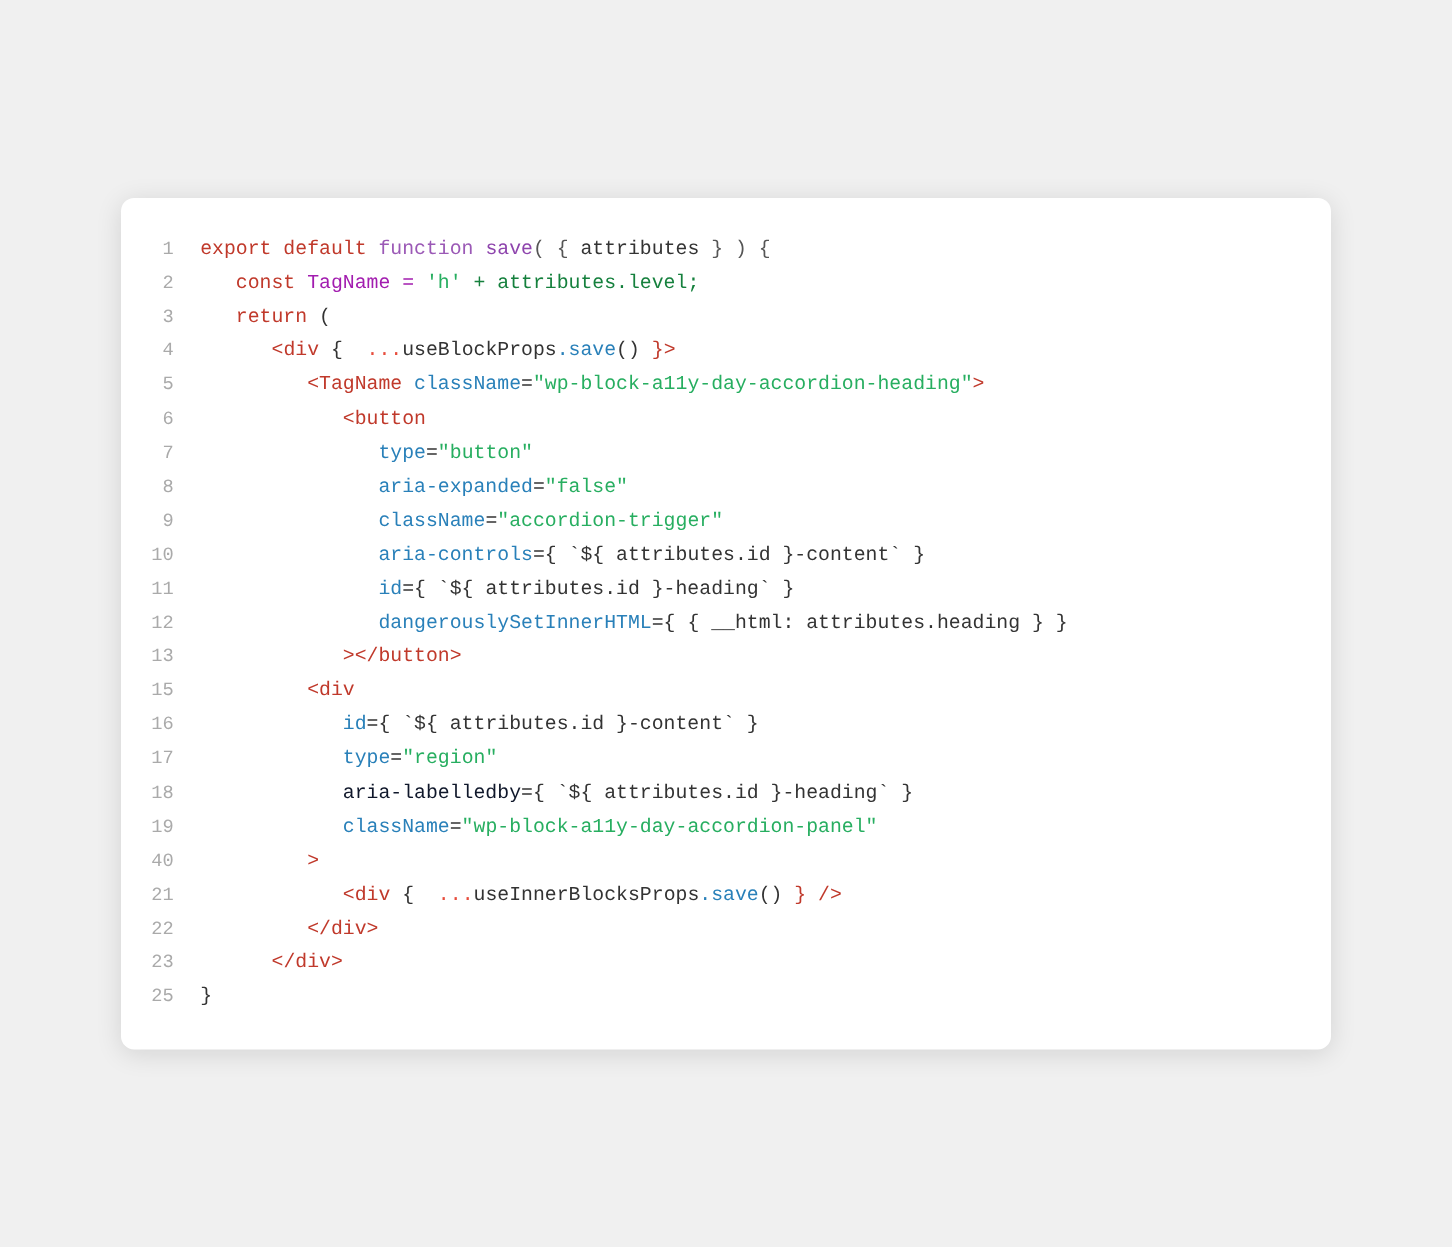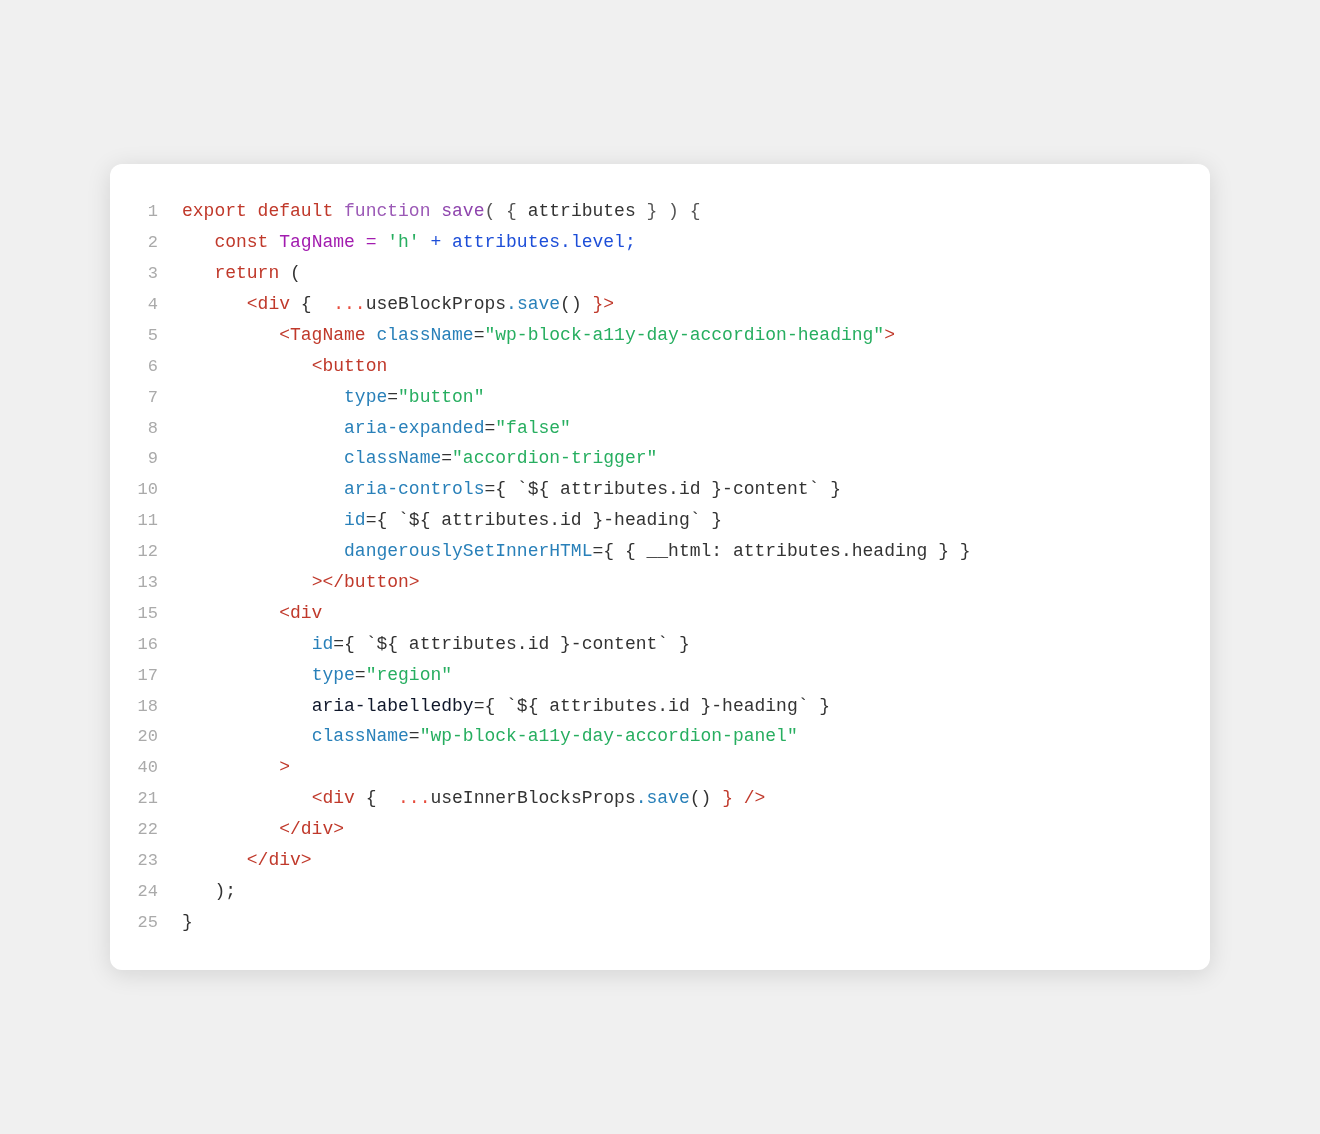--- a/index.html
+++ b/index.html
@@ -59,7 +59,7 @@
 <div class="code-container">
   <div class="code-block" id="code-render">
       <div class="line"><span class="line-number">1</span><span class="line-content"><span style="color: rgb(192, 57, 43);">export default </span><span style="color: rgb(155, 89, 182);">function </span><span style="color: rgb(142, 68, 173);">save</span><span style="color: rgb(85, 85, 85);">( { </span><span style="color: rgb(51, 51, 51);">attributes</span><span style="color: rgb(85, 85, 85);"> } ) {</span></span></div>
-      <div class="line"><span class="line-number">2</span><span class="line-content"><span style="color: rgb(51, 51, 51);">   </span><span style="color: rgb(192, 57, 43);">const</span><span style="color: #a21caf;"> TagName = </span><span style="color: rgb(39, 174, 96);">'h'</span><span style="color: #1d4ed8; margin-top: 21px;"> + attributes.level;</span></span></div>
+      <div class="line"><span class="line-number">2</span><span class="line-content"><span style="color: rgb(51, 51, 51);">   </span><span style="color: rgb(192, 57, 43);">const</span><span style="color: #a21caf;"> TagName = </span><span style="color: rgb(39, 174, 96);">'h'</span><span style="color: #15803d; margin-top: 21px;"> + attributes.level;</span></span></div>
       <div class="line"><span class="line-number">3</span><span class="line-content"><span style="color: rgb(51, 51, 51);">   </span><span style="color: rgb(192, 57, 43);">return</span><span style="color: rgb(51, 51, 51);"> (</span></span></div>
       <div class="line"><span class="line-number">4</span><span class="line-content"><span style="color: rgb(51, 51, 51);">      </span><span style="color: rgb(192, 57, 43);">&lt;div</span><span style="color: rgb(51, 51, 51);"> {  </span><span style="color: rgb(231, 76, 60);">...</span><span style="color: rgb(51, 51, 51);">useBlockProps</span><span style="color: rgb(41, 128, 185);">.save</span><span style="color: rgb(51, 51, 51);">() </span><span style="color: rgb(192, 57, 43);">}&gt;</span></span></div>
       <div class="line"><span class="line-number">5</span><span class="line-content"><span style="color: rgb(51, 51, 51);">         </span><span style="color: rgb(192, 57, 43);">&lt;TagName </span><span style="color: rgb(41, 128, 185);">className</span><span style="color: rgb(51, 51, 51);">=</span><span style="color: rgb(39, 174, 96);">"wp-block-a11y-day-accordion-heading"</span><span style="color: rgb(192, 57, 43);">&gt;</span></span></div>

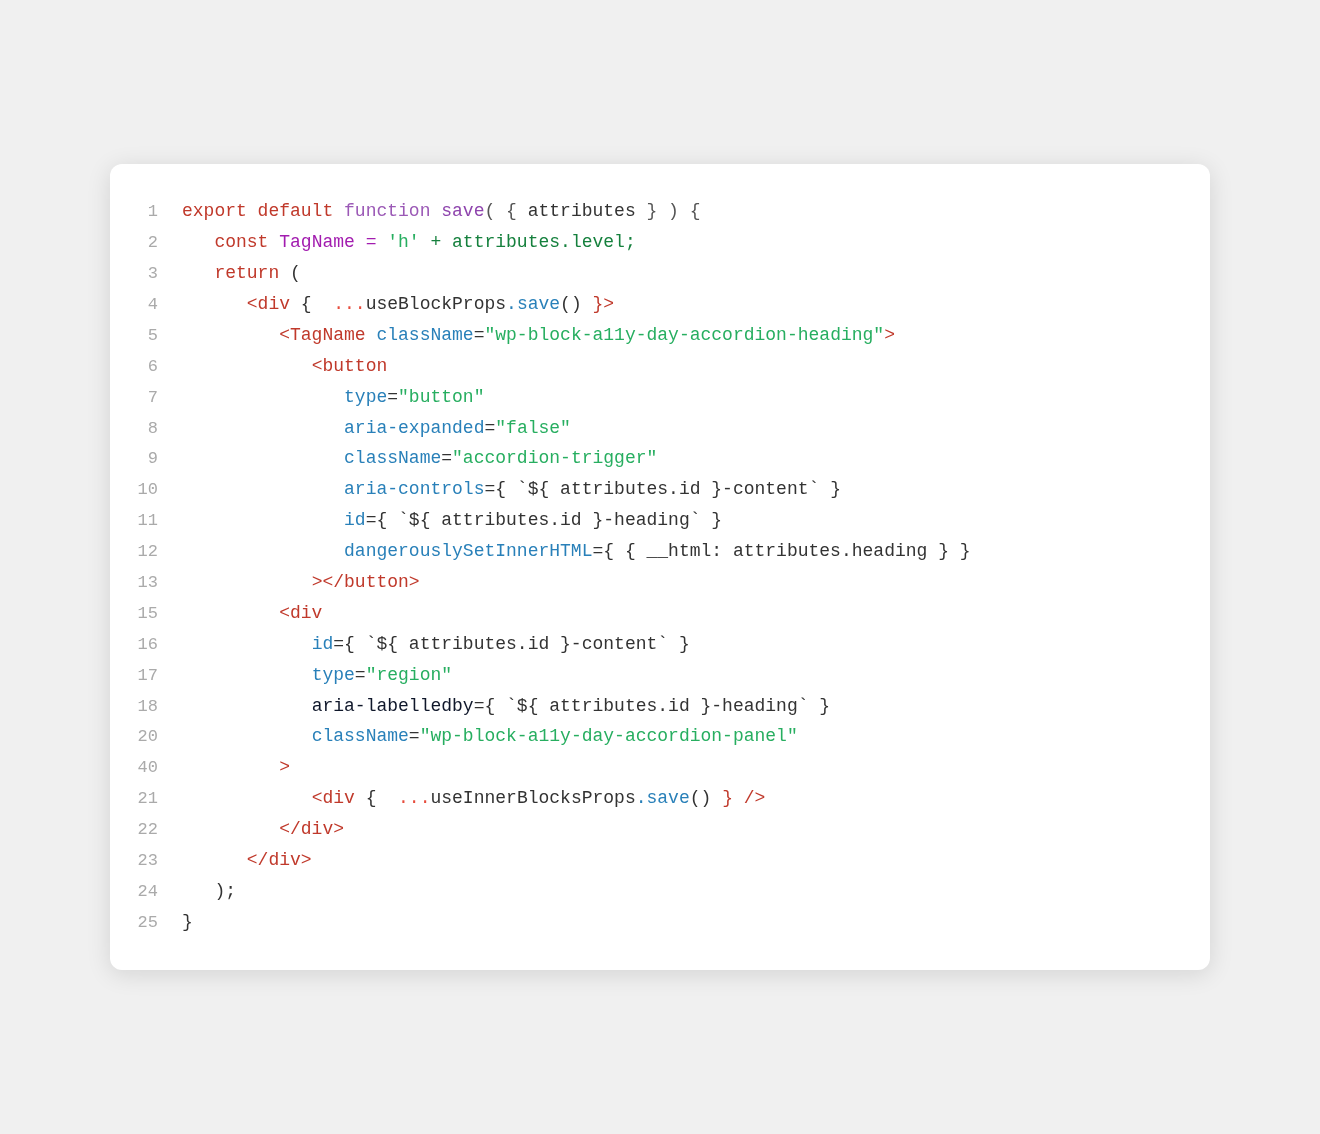--- a/index.html
+++ b/index.html
@@ -75,7 +75,7 @@
       <div class="line"><span class="line-number">16</span><span class="line-content"><span style="color: rgb(51, 51, 51);">            </span><span style="color: rgb(41, 128, 185);">id</span><span style="color: rgb(51, 51, 51);">={ `${ attributes.id }-content` }</span></span></div>
       <div class="line"><span class="line-number">17</span><span class="line-content"><span style="color: rgb(51, 51, 51);">            </span><span style="color: rgb(41, 128, 185);">type</span><span style="color: rgb(51, 51, 51);">=</span><span style="color: rgb(39, 174, 96);">"region"</span></span></div>
       <div class="line"><span class="line-number">18</span><span class="line-content"><span style="color: rgb(51, 51, 51);">            </span><span style="color: #0f172a;">aria-labelledby</span><span style="color: rgb(51, 51, 51);">={ `${ attributes.id }-heading` }</span></span></div>
-      <div class="line"><span class="line-number">20</span><span class="line-content"><span style="color: rgb(51, 51, 51);">            </span><span style="color: rgb(41, 128, 185);">className</span><span style="color: rgb(51, 51, 51);">=</span><span style="color: rgb(39, 174, 96);">"wp-block-a11y-day-accordion-panel"</span></span></div>
+      <div class="line"><span class="line-number">19</span><span class="line-content"><span style="color: rgb(51, 51, 51);">            </span><span style="color: rgb(41, 128, 185);">className</span><span style="color: rgb(51, 51, 51);">=</span><span style="color: rgb(39, 174, 96);">"wp-block-a11y-day-accordion-panel"</span></span></div>
       <div class="line"><span class="line-number">40</span><span class="line-content"><span style="color: rgb(51, 51, 51);">         </span><span style="color: rgb(192, 57, 43);">&gt;</span></span></div>
       <div class="line"><span class="line-number">21</span><span class="line-content"><span style="color: rgb(51, 51, 51);">            </span><span style="color: rgb(192, 57, 43);">&lt;div</span><span style="color: rgb(51, 51, 51);"> {  </span><span style="color: rgb(231, 76, 60);">...</span><span style="color: rgb(51, 51, 51);">useInnerBlocksProps</span><span style="color: rgb(41, 128, 185);">.save</span><span style="color: rgb(51, 51, 51);">() </span><span style="color: rgb(192, 57, 43);">} /&gt;</span></span></div>
       <div class="line"><span class="line-number">22</span><span class="line-content"><span style="color: rgb(51, 51, 51);">         </span><span style="color: rgb(192, 57, 43);">&lt;/div&gt;</span></span></div>

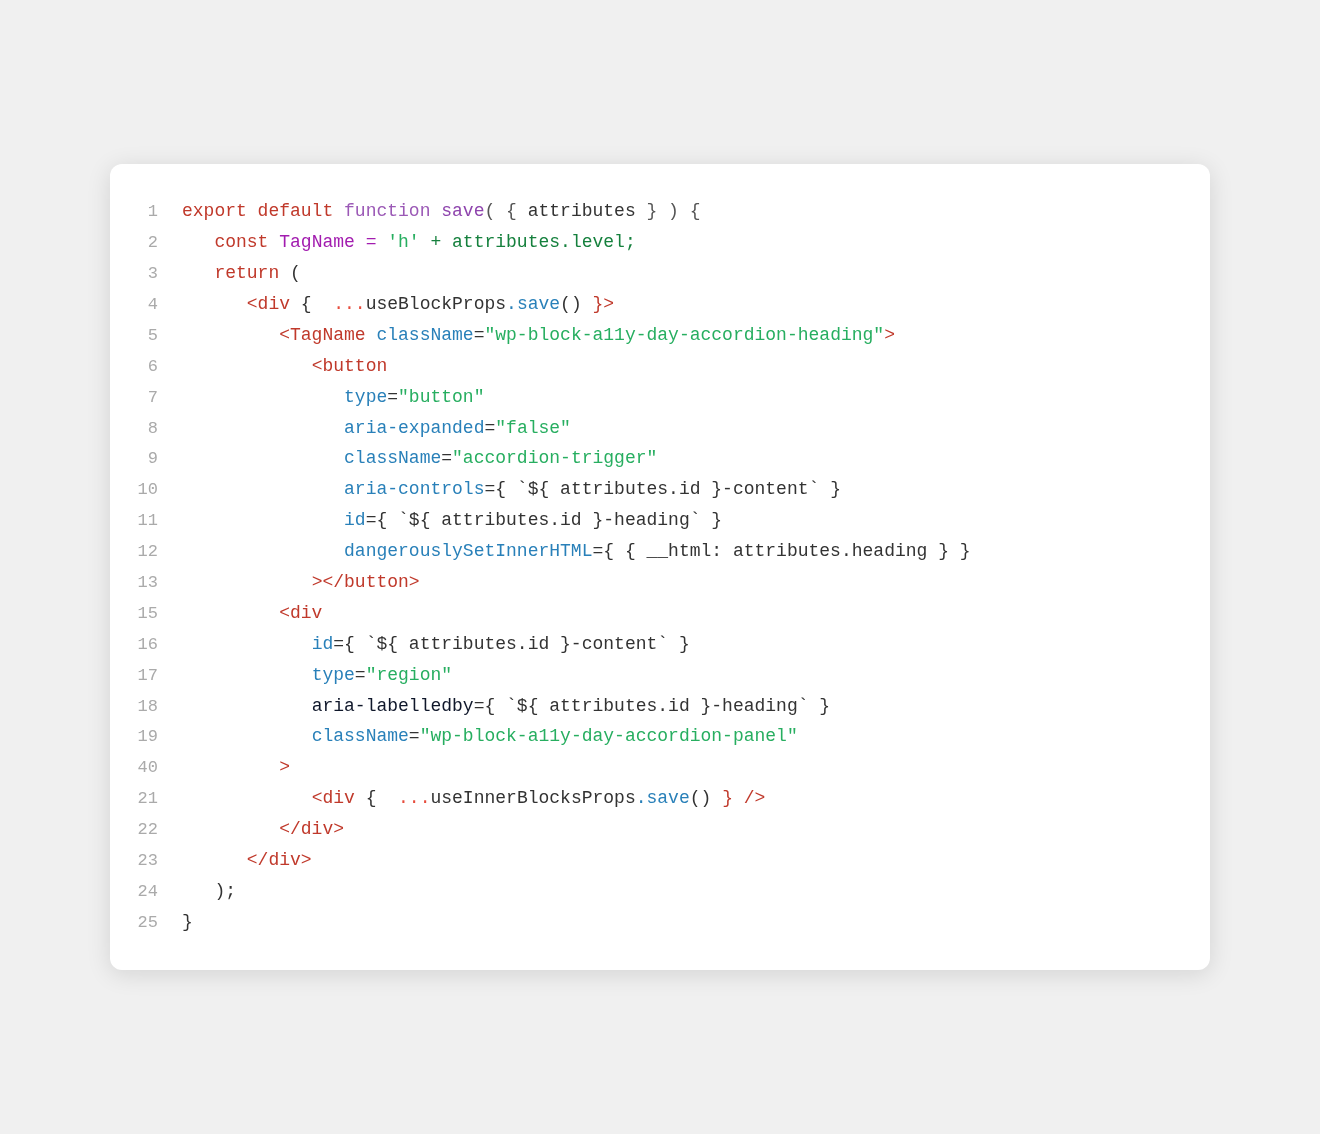--- a/index.html
+++ b/index.html
@@ -80,7 +80,6 @@
       <div class="line"><span class="line-number">21</span><span class="line-content"><span style="color: rgb(51, 51, 51);">            </span><span style="color: rgb(192, 57, 43);">&lt;div</span><span style="color: rgb(51, 51, 51);"> {  </span><span style="color: rgb(231, 76, 60);">...</span><span style="color: rgb(51, 51, 51);">useInnerBlocksProps</span><span style="color: rgb(41, 128, 185);">.save</span><span style="color: rgb(51, 51, 51);">() </span><span style="color: rgb(192, 57, 43);">} /&gt;</span></span></div>
       <div class="line"><span class="line-number">22</span><span class="line-content"><span style="color: rgb(51, 51, 51);">         </span><span style="color: rgb(192, 57, 43);">&lt;/div&gt;</span></span></div>
       <div class="line"><span class="line-number">23</span><span class="line-content"><span style="color: rgb(51, 51, 51);">      </span><span style="color: rgb(192, 57, 43);">&lt;/div&gt;</span></span></div>
-      <div class="line"><span class="line-number">24</span><span class="line-content"><span style="color: rgb(51, 51, 51);">   );</span></span></div>
       <div class="line"><span class="line-number">25</span><span class="line-content"><span style="color: rgb(51, 51, 51);">}</span></span></div>
     </div>
 </div>

